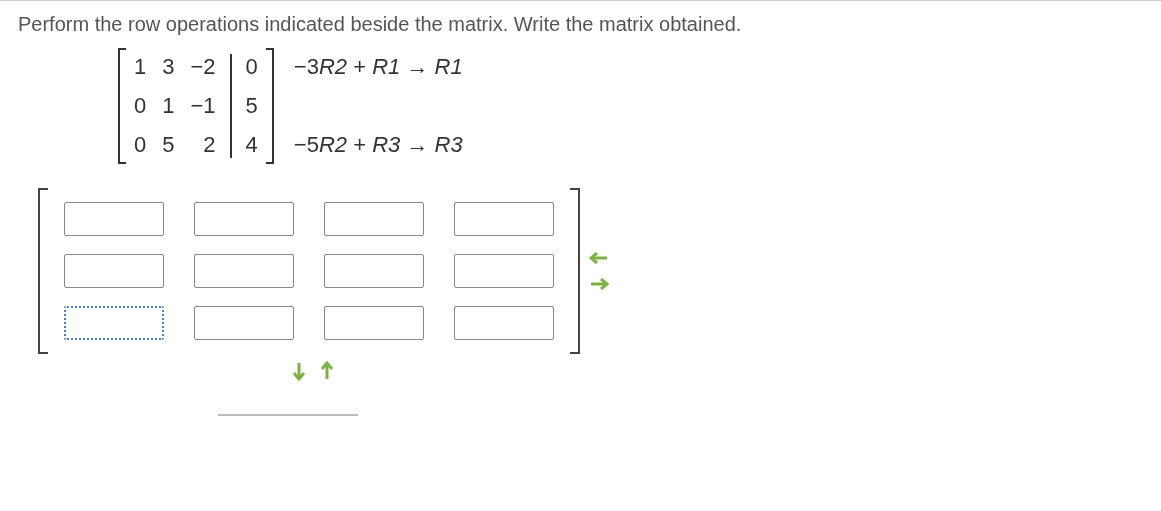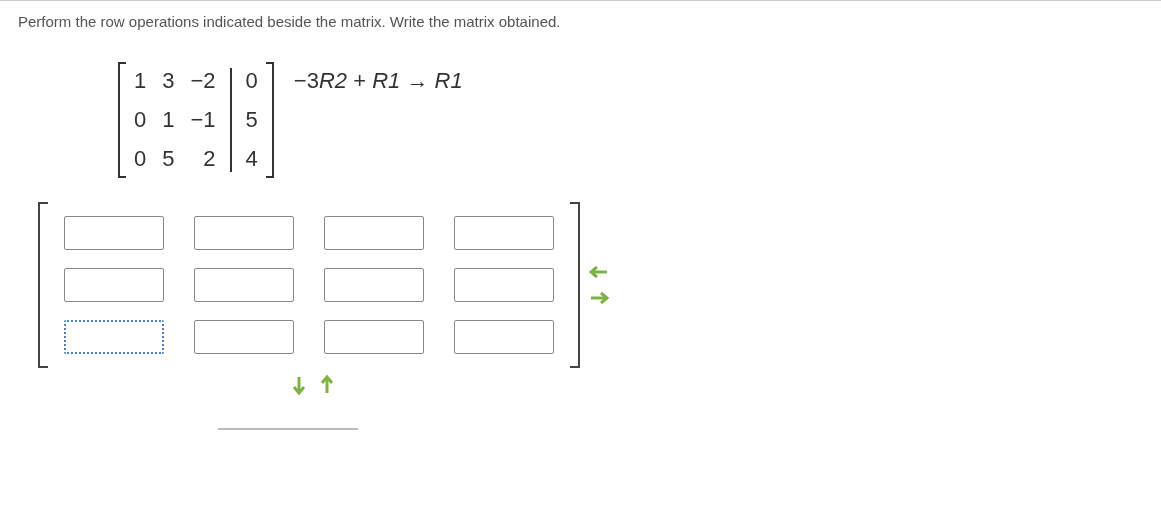--- a/index.html
+++ b/index.html
@@ -16,8 +16,8 @@
       border-top: 1px solid #ccc;
     }
     .question {
-      margin-bottom: 32px;
-      font-size: 15px;
+      margin-bottom: 12px;
+      font-size: 20px;
     }
     .matrix-block {
       display: flex;

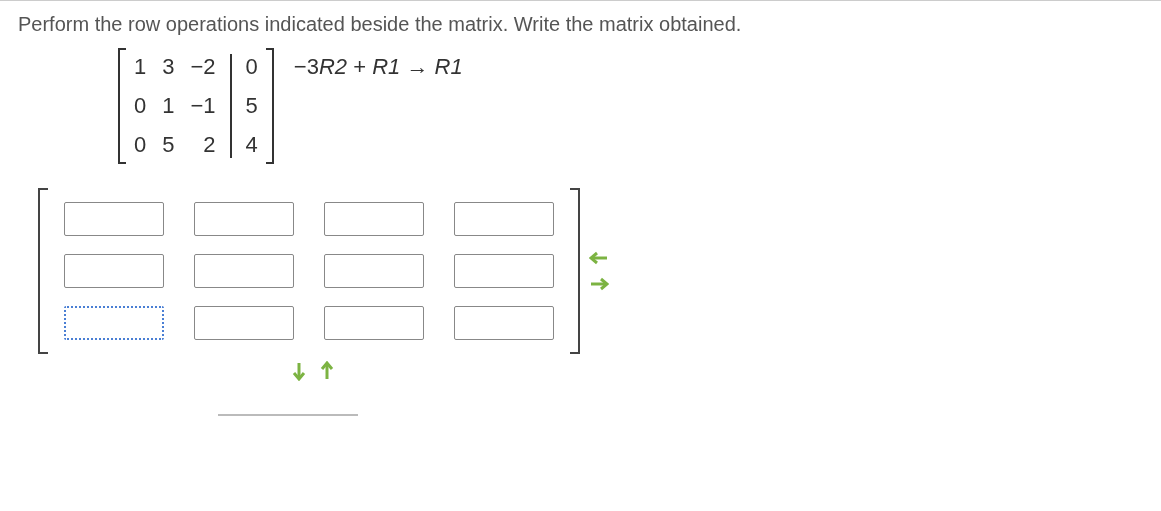--- a/index.html
+++ b/index.html
@@ -187,6 +187,9 @@
         <span>−3</span><span class="var">R2</span><span> + </span><span class="var">R1</span><span> → </span><span class="var">R1</span>
       </div>
       <div class="op-row">&nbsp;</div>
+      <div class="op-row">
+        <span>−5</span><span class="var">R2</span><span> + </span><span class="var">R3</span><span> → </span><span class="var">R3</span>
+      </div>
     </div>
   </div>
 

